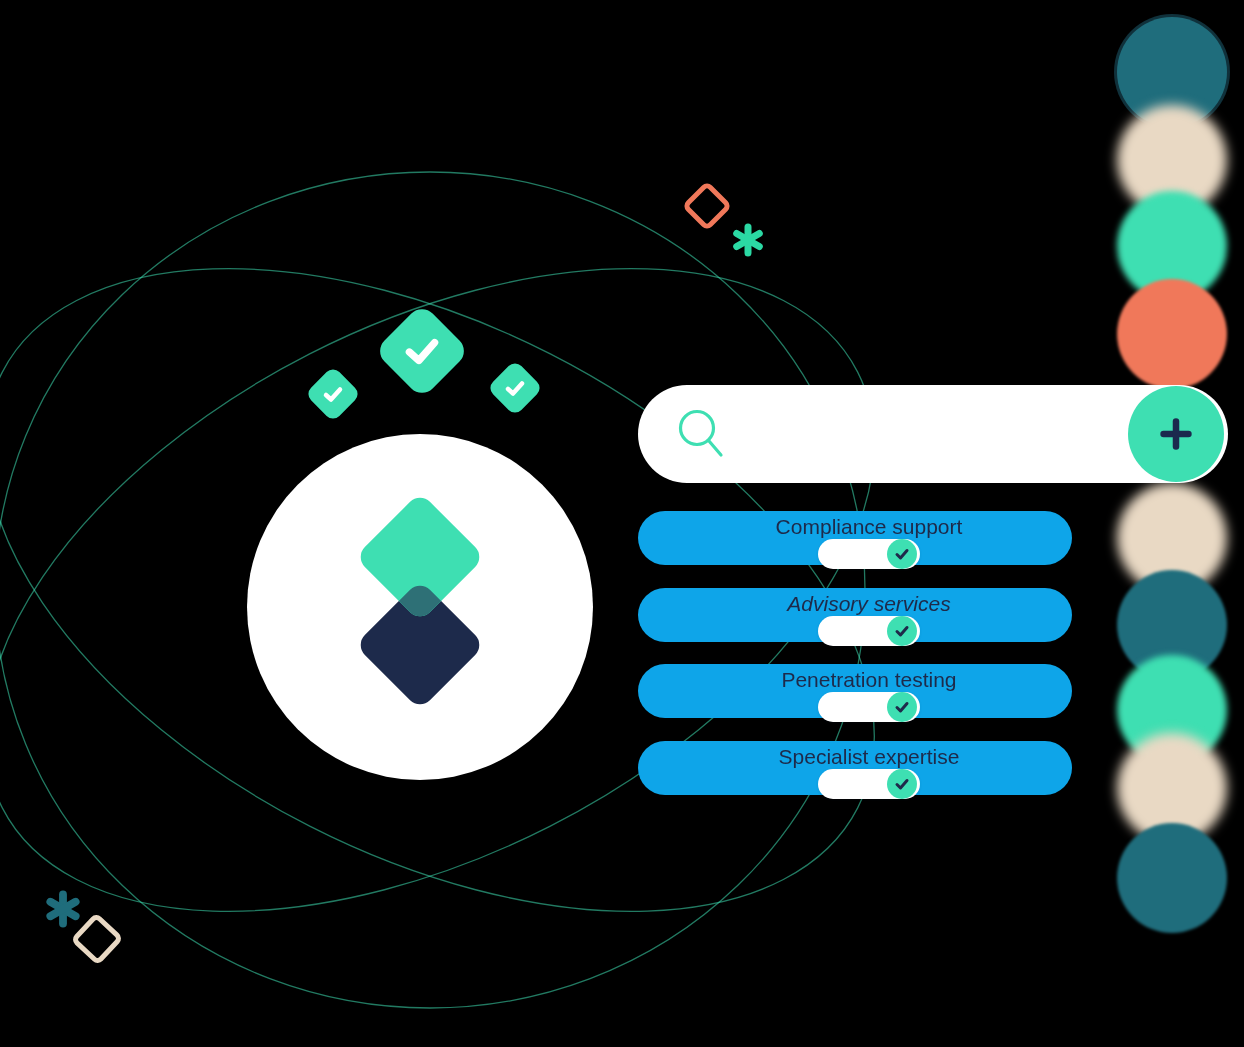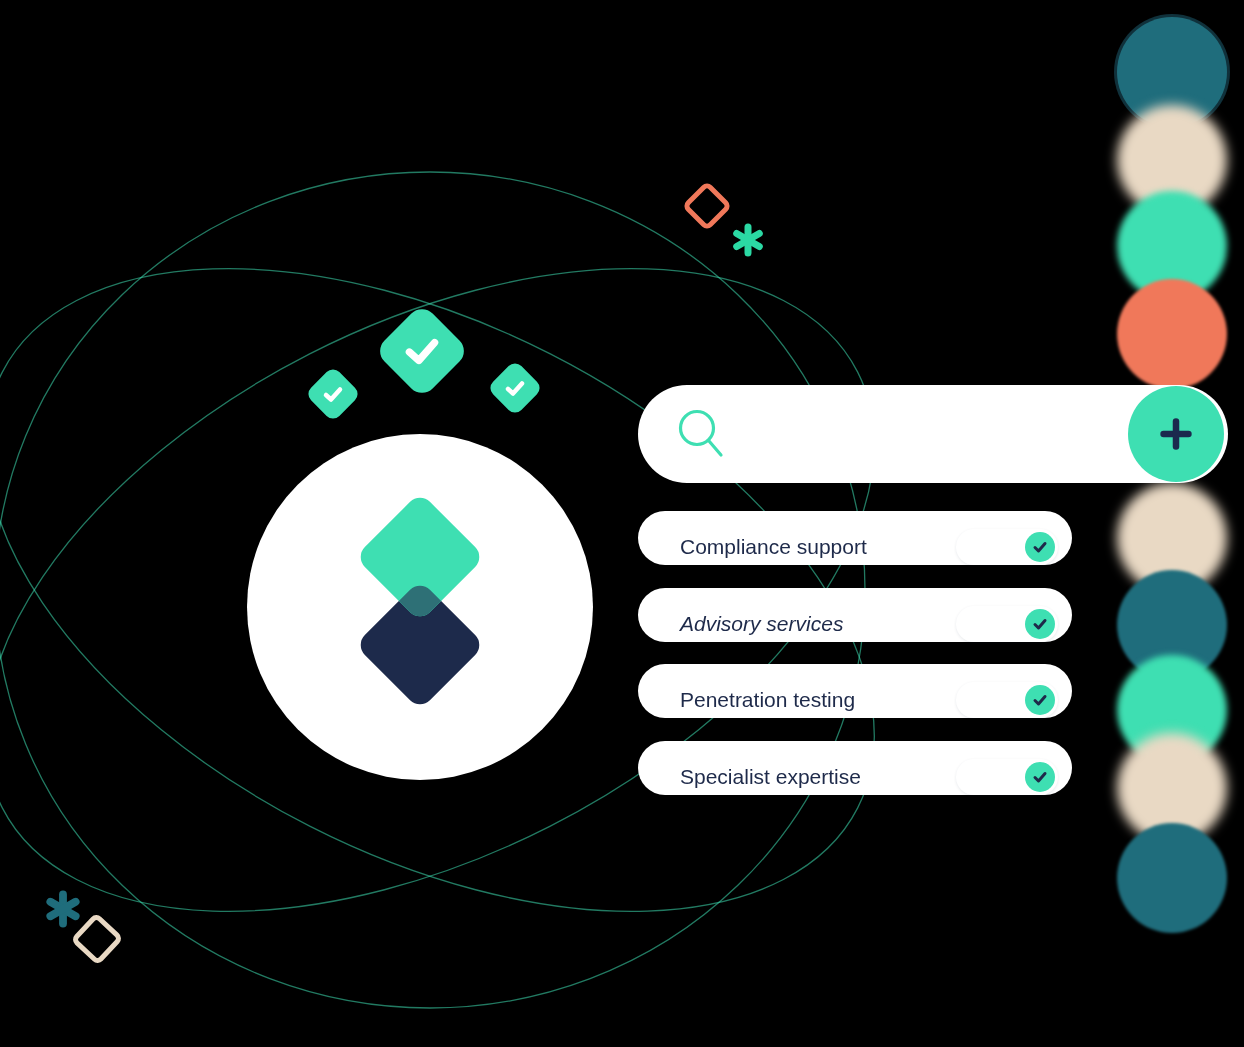--- a/index.html
+++ b/index.html
@@ -66,9 +66,9 @@
 
   
   .row{
-    position:absolute;left:638px;width:434px;height:54px;background:#ffffff;
+    position:absolute;left:638px;width:434px;height:54px;background:#0ea5e9;
     border-radius:27px;z-index:4;display:flex;align-items:center;
-    justify-content:space-between;padding:17px 14px 0 42px;box-sizing:border-box;
+    justify-content:space-between;padding:4px 14px 0 42px;box-sizing:border-box;flex-direction:column;
   }
   .r1{top:511px;}.r2{top:588px;font-style:italic;}.r3{top:664px;}.r4{top:741px;}
   .row .label{color:#1E2A4A;font-size:21px;font-weight:500;white-space:nowrap;}

